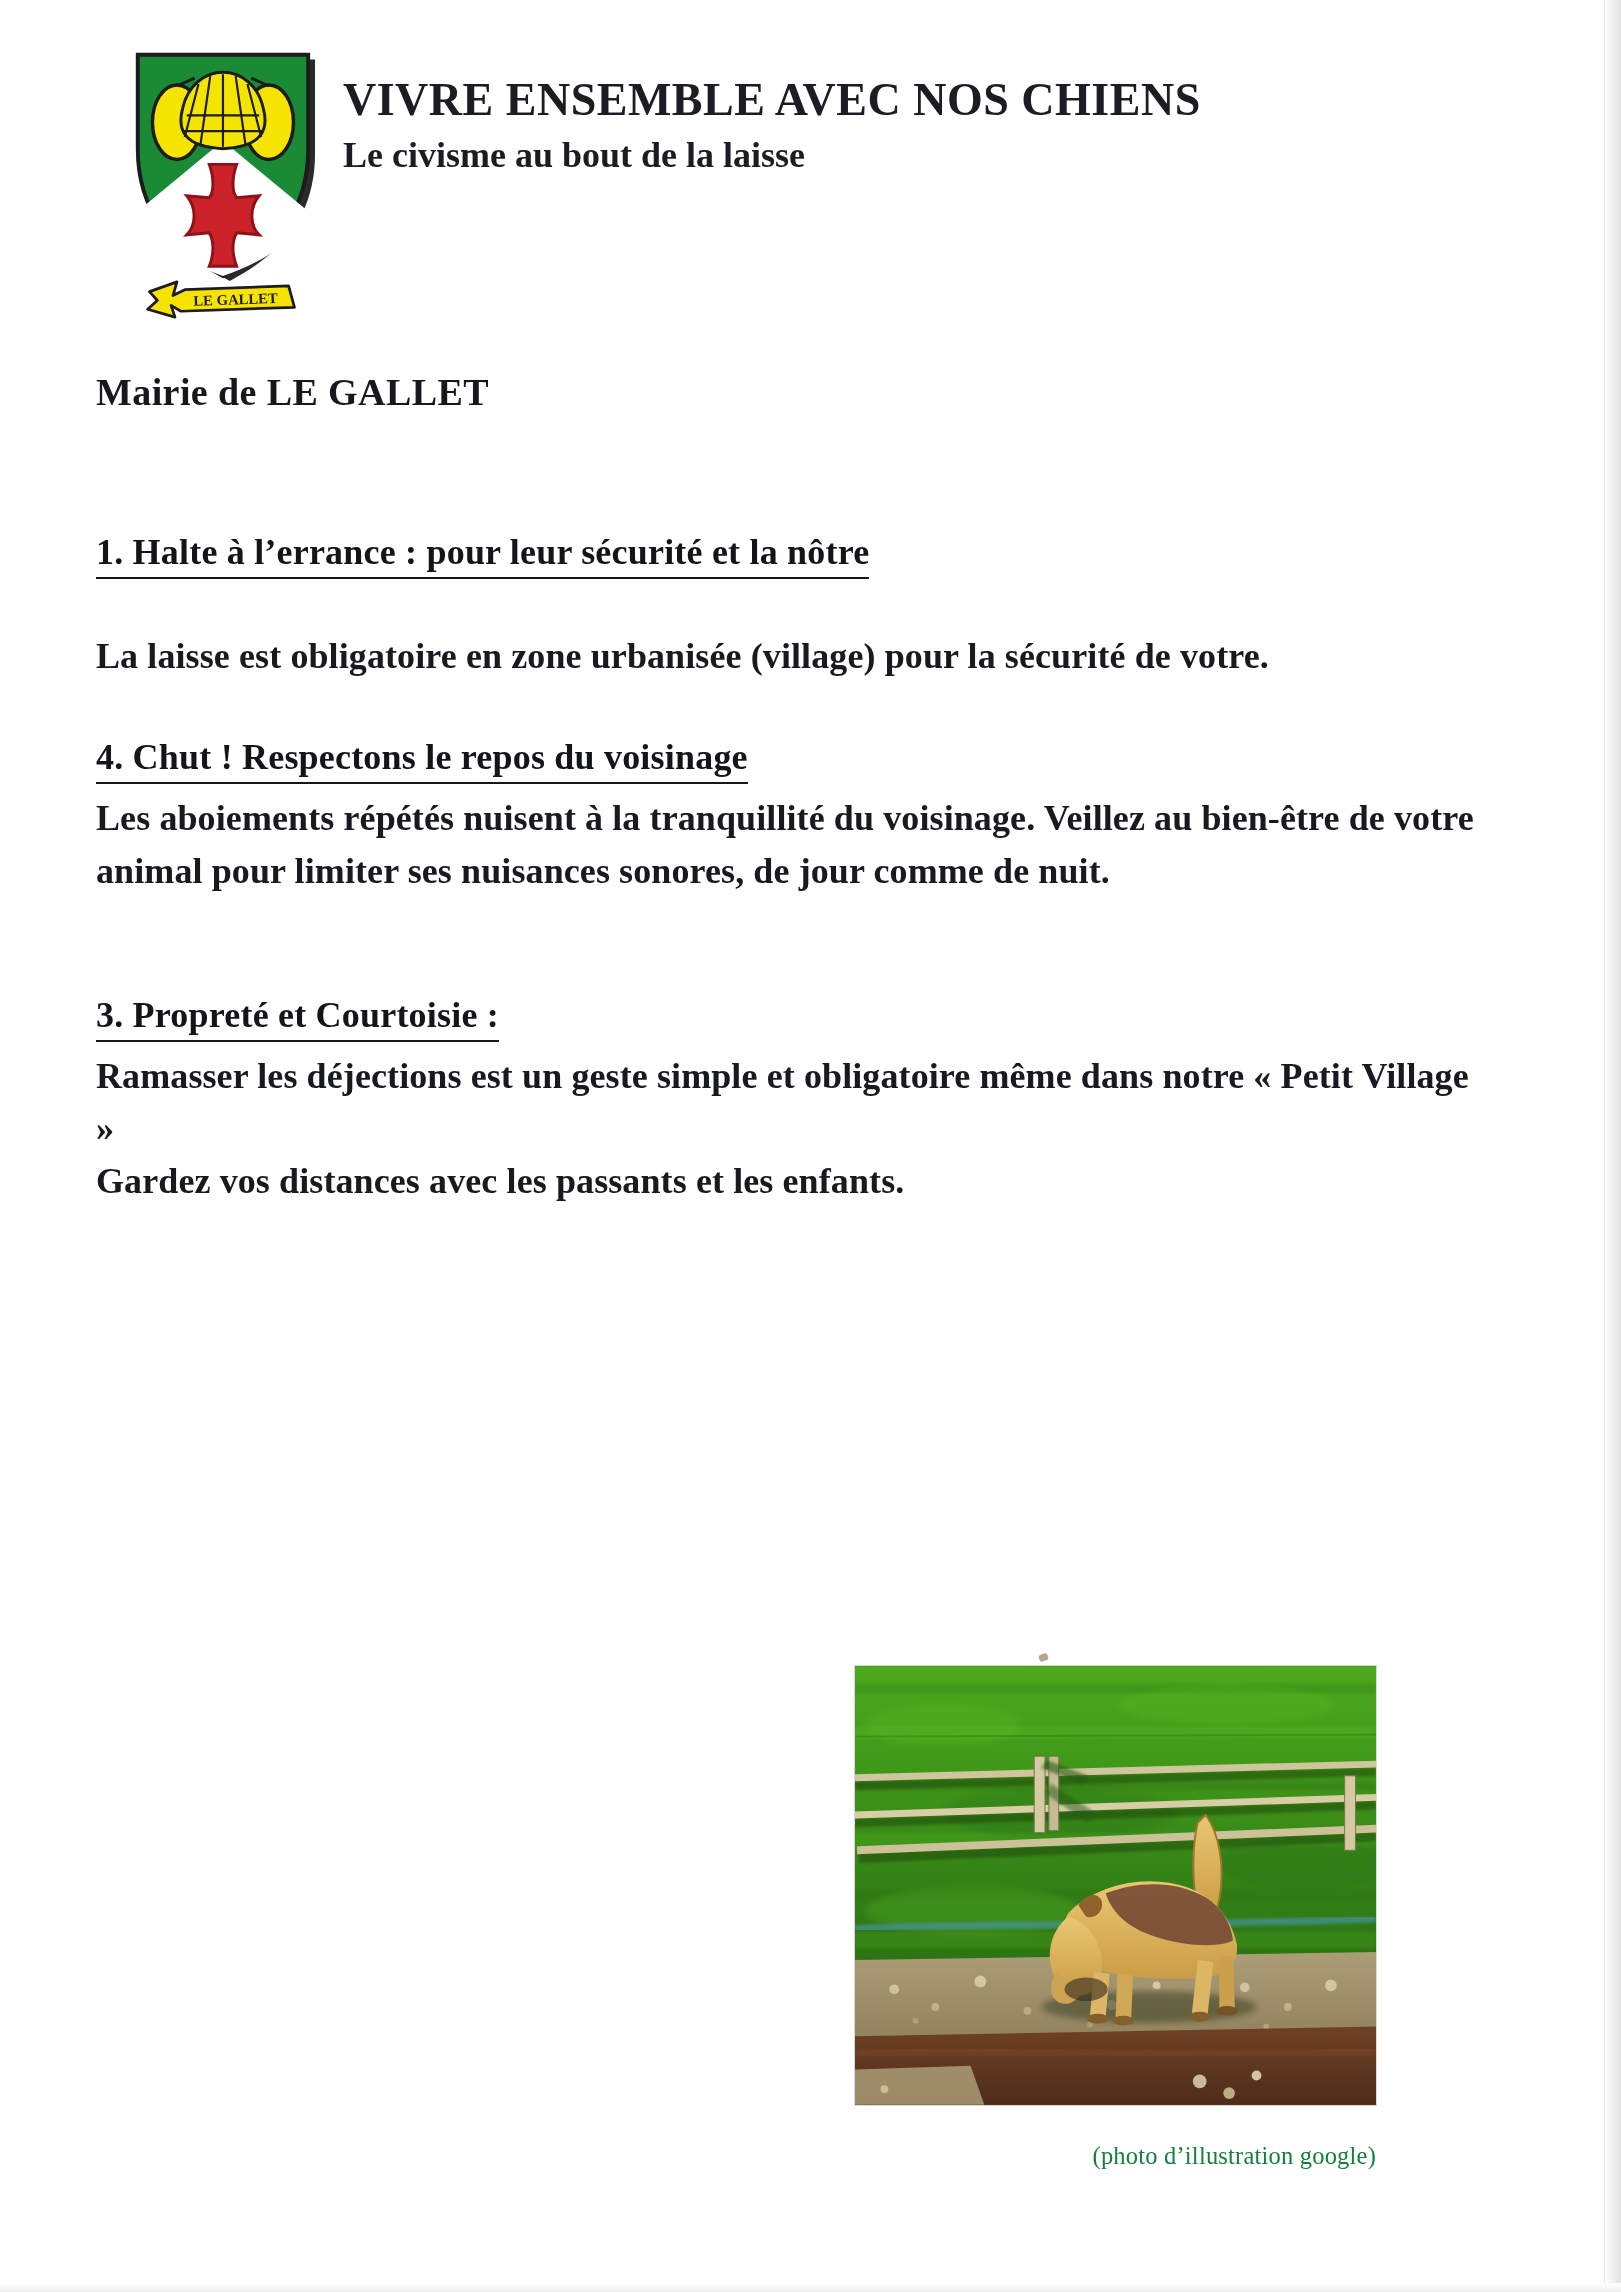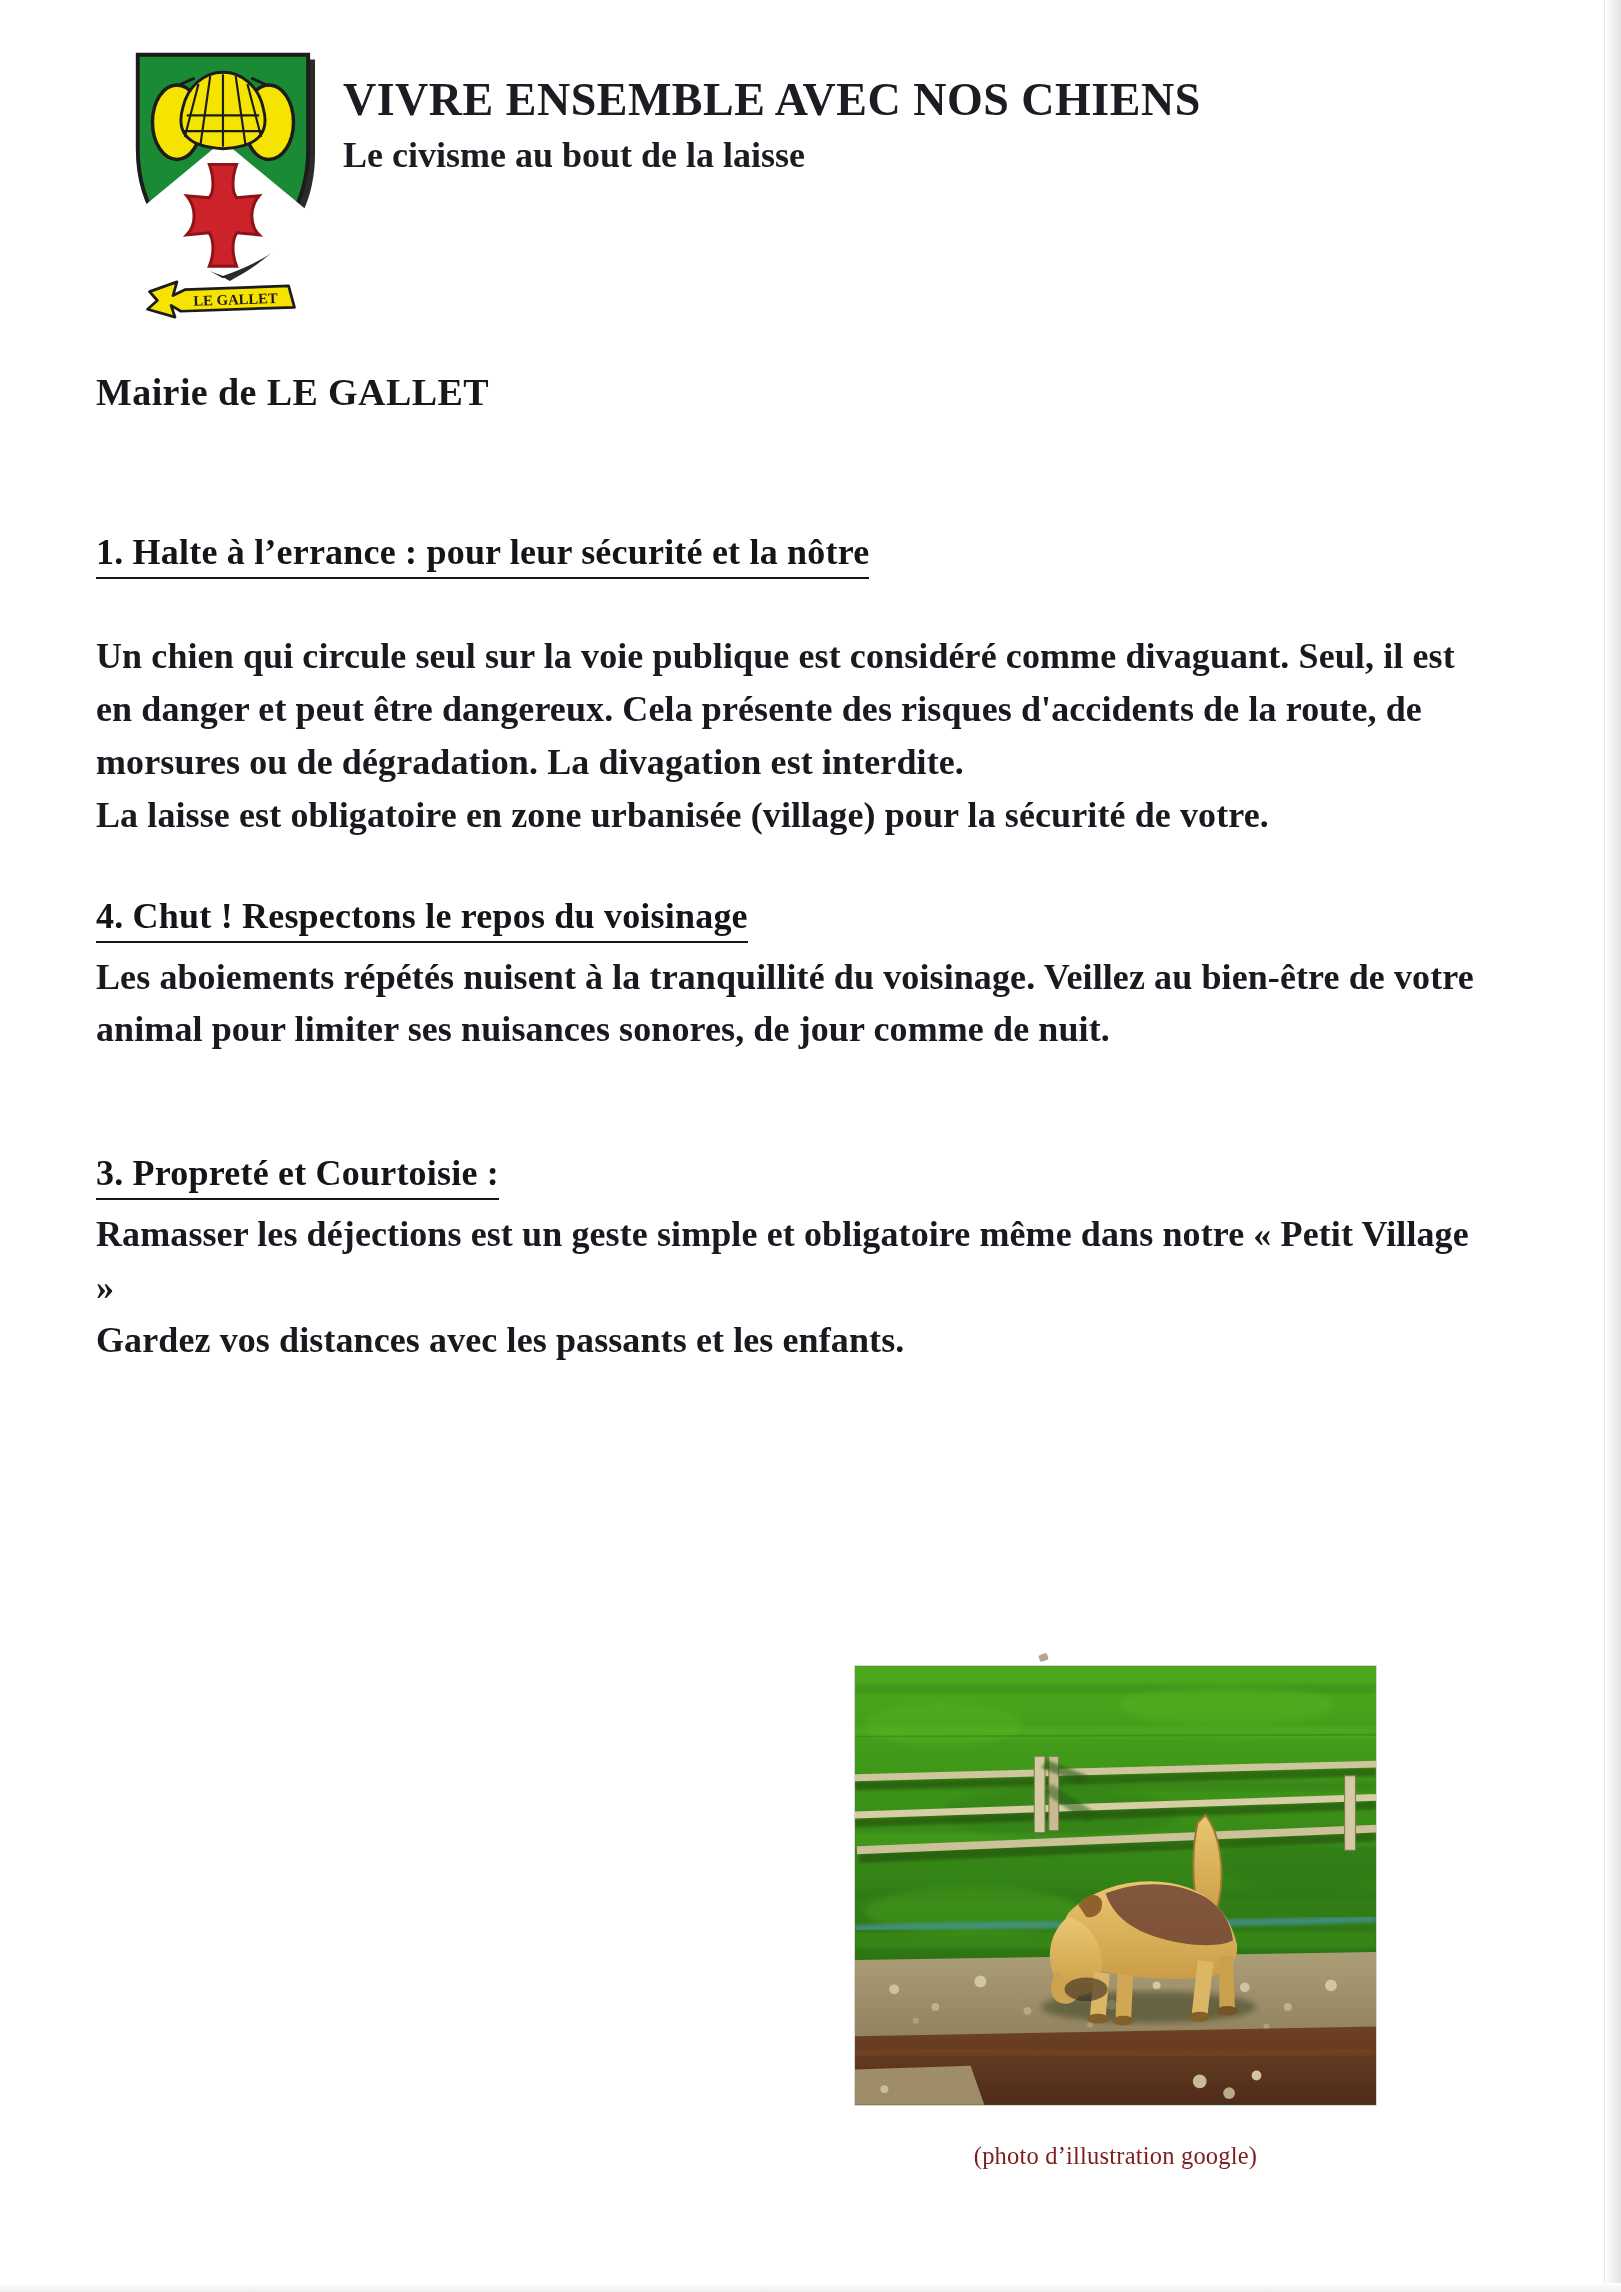--- a/index.html
+++ b/index.html
@@ -218,7 +218,6 @@
         <span class="u">1. Halte à l’errance : pour leur sécurité et la nôtre</span>
       </p>
       <div class="gap-lg"></div>
-      <p class="para">Un chien qui circule seul sur la voie publique est considéré comme divaguant. Seul, il est en danger et peut être dangereux. Cela présente des risques d'accidents de la route, de morsures ou de dégradation. La divagation est interdite.</p>
       <p class="para">La laisse est obligatoire en zone urbanisée (village)  pour la sécurité de votre.</p>
     </div>
 

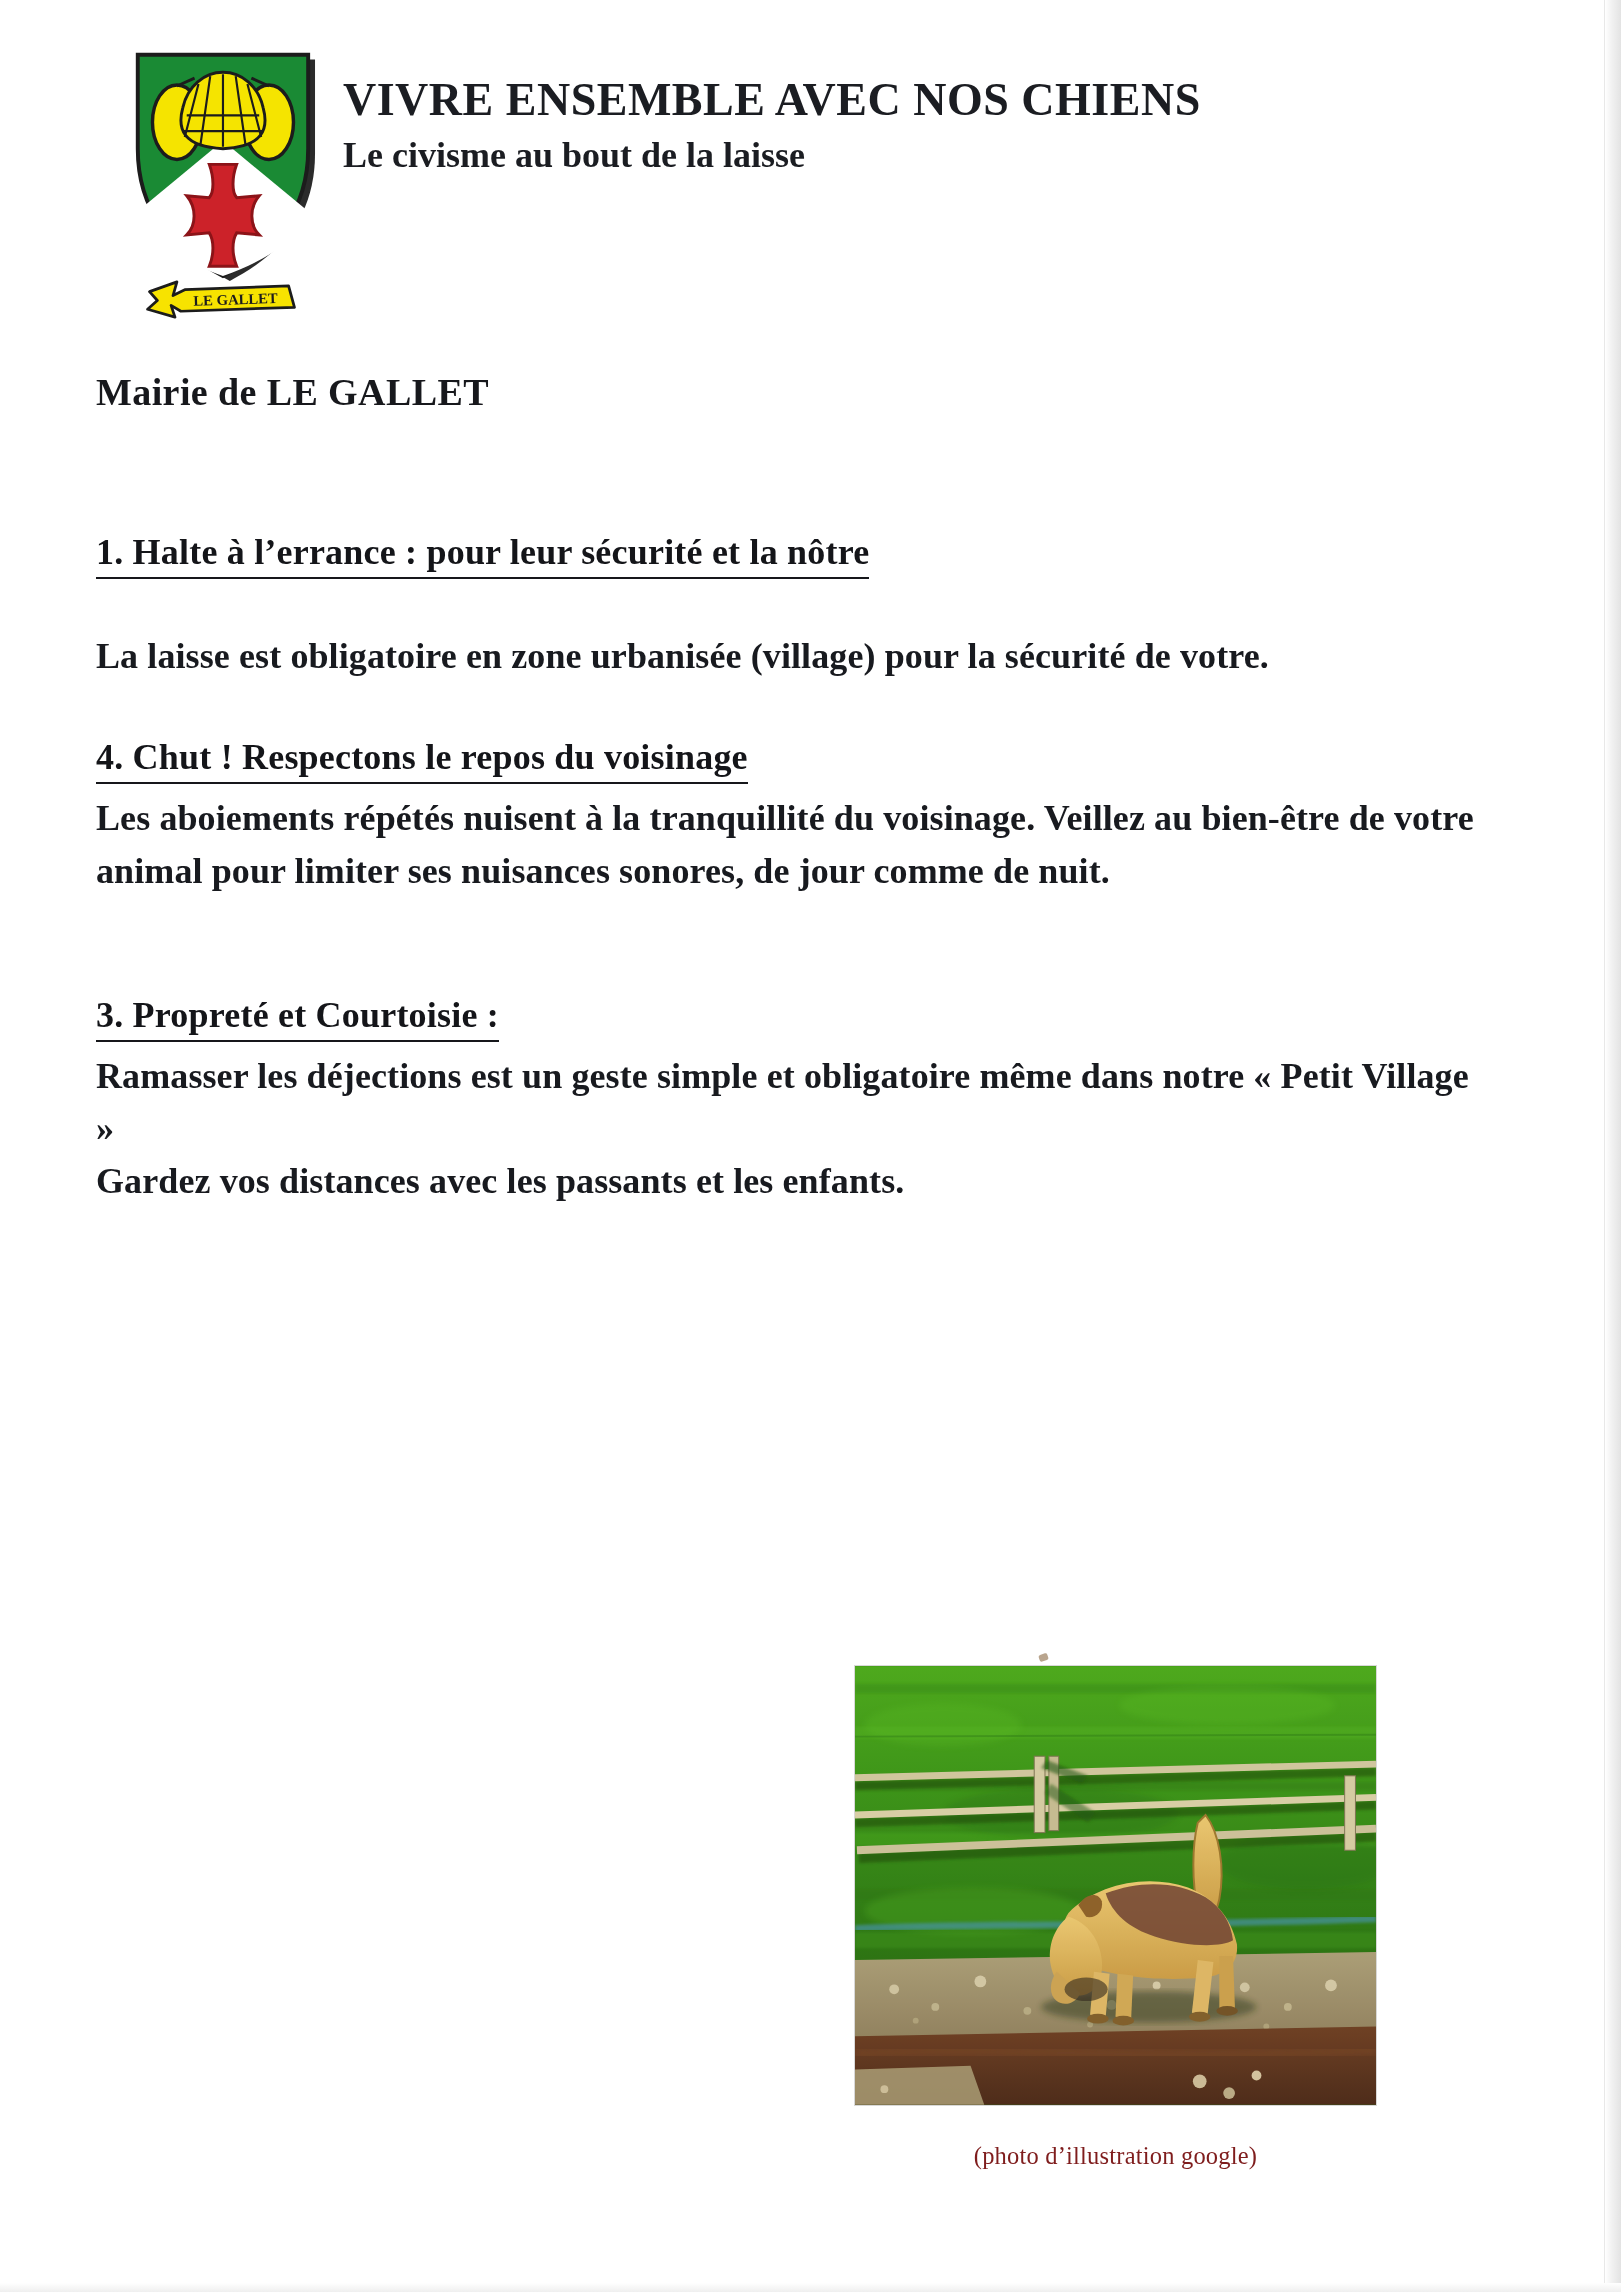--- a/index.html
+++ b/index.html
@@ -155,10 +155,10 @@
     left: 855px;
     top: 2142px;
     width: 521px;
-    text-align: center;
+    text-align: right;
     font-size: 24.5px;
     font-weight: normal;
-    color: #7f1d1d;
+    color: #15803d;
     letter-spacing: 0.2px;
   }
 </style>

